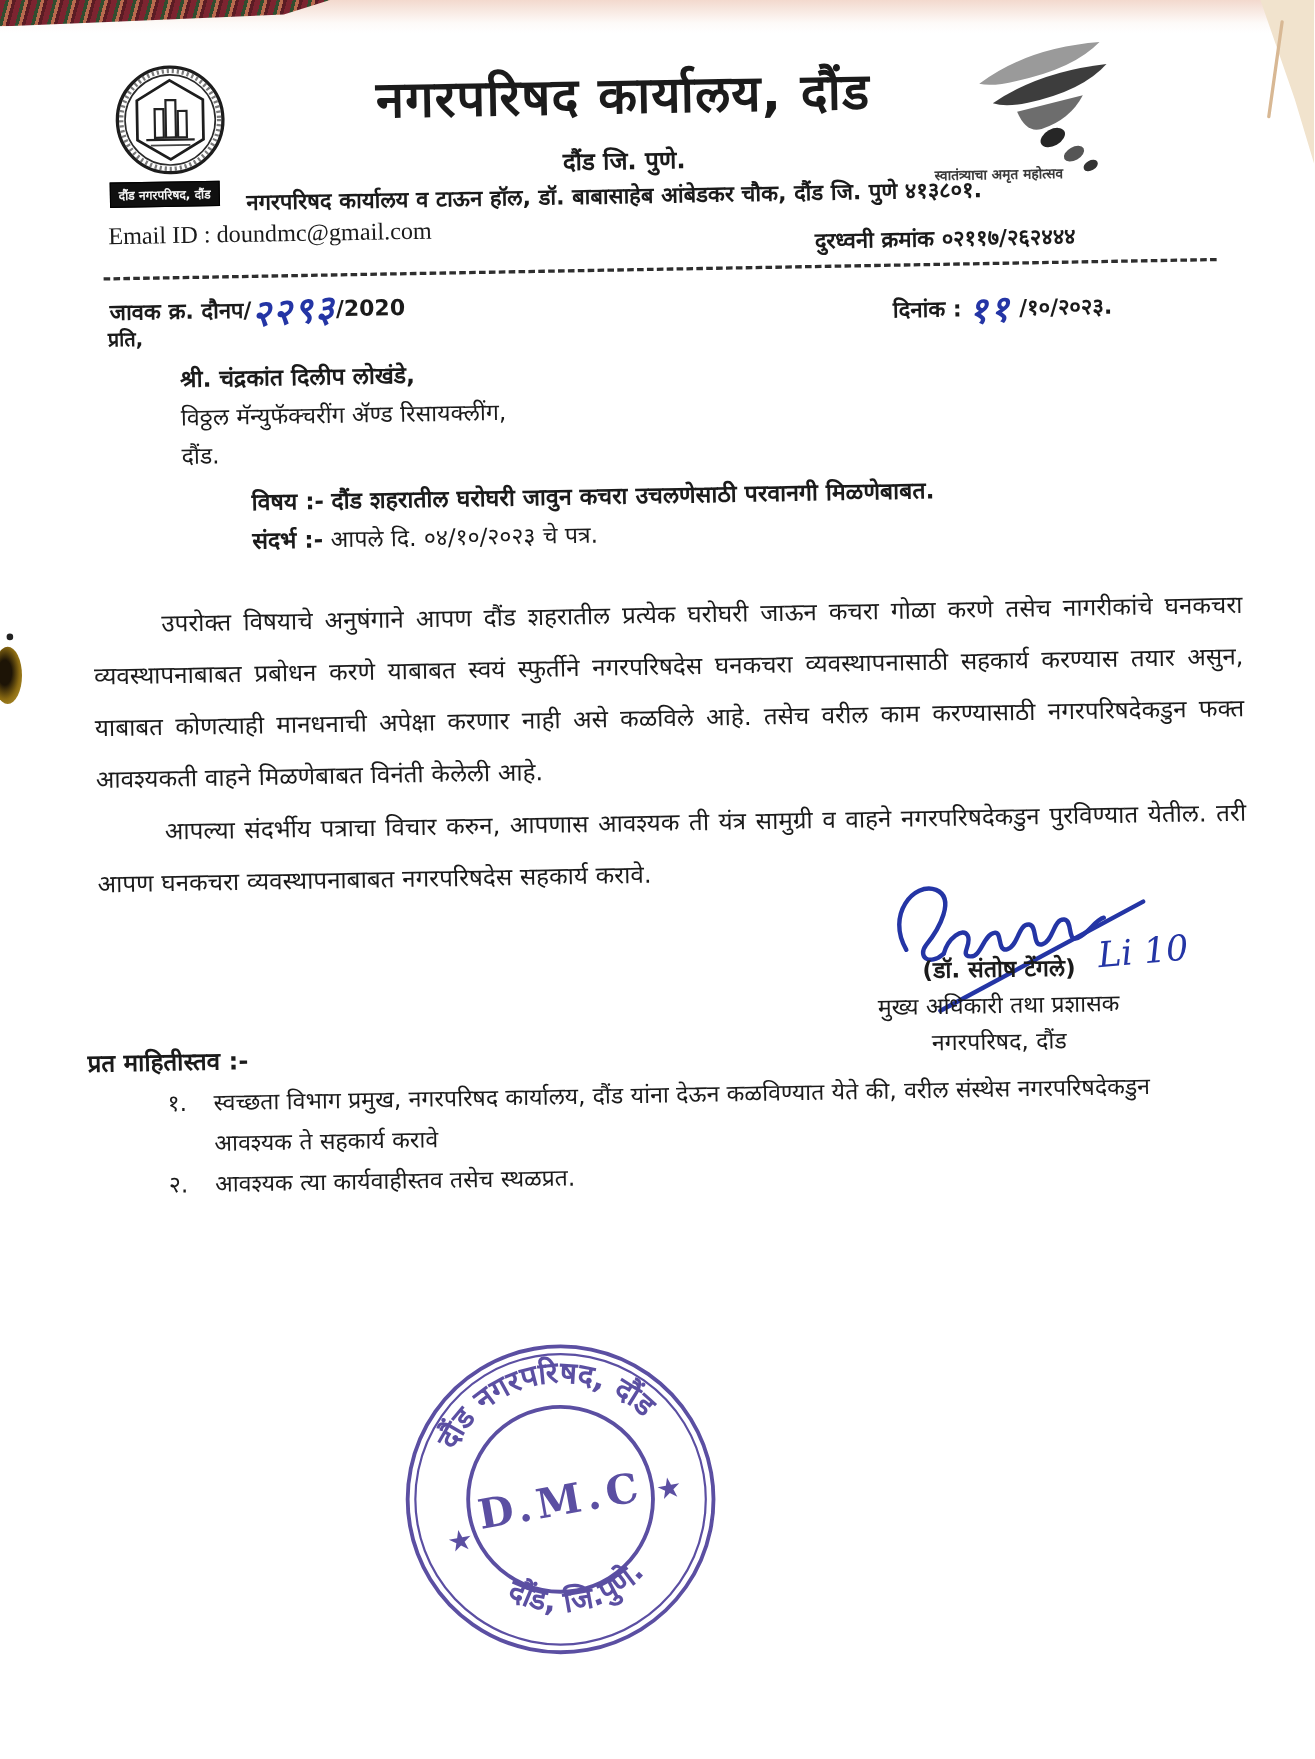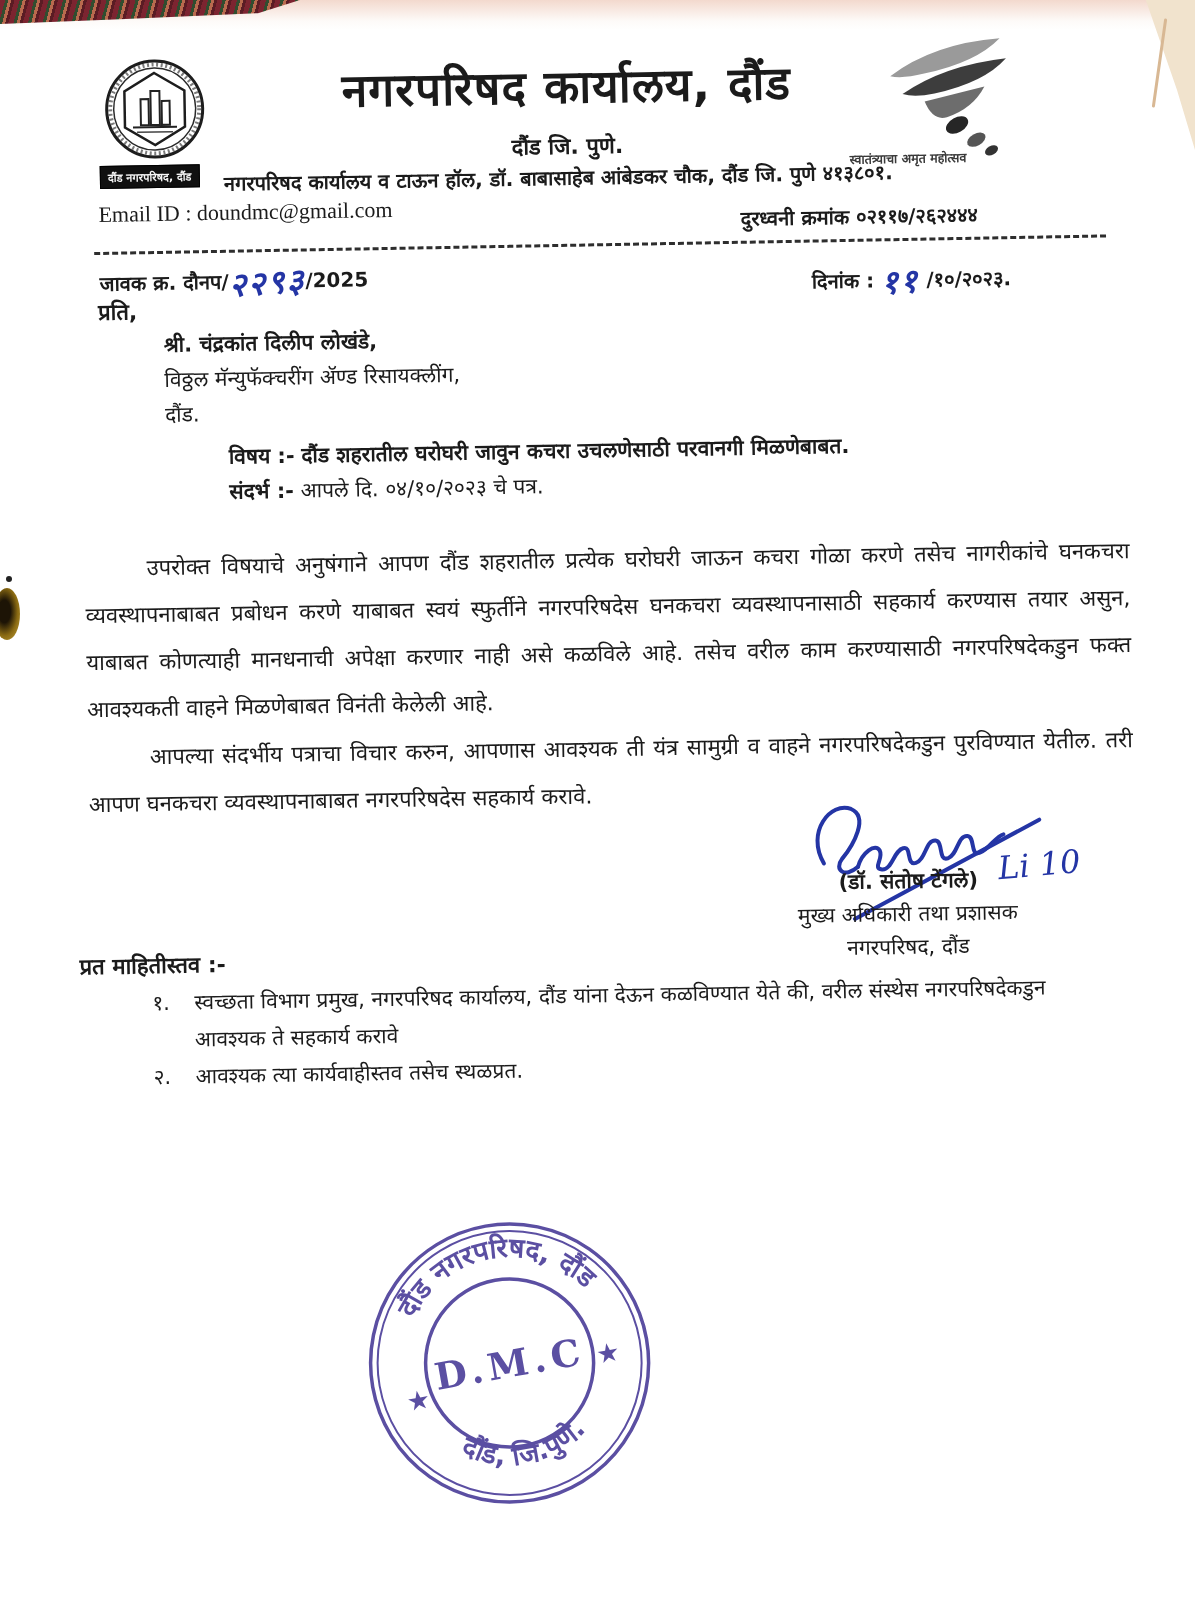--- a/index.html
+++ b/index.html
@@ -104,7 +104,7 @@
   <div class="abs dash1"></div>
 
   <div class="abs meta-jawak dev b">
-    <span>जावक क्र. दौनप/</span><span class="hand hand-big">२२९३</span><span>/2025</span>
+    <span>जावक क्र. दौनप/</span><span class="hand hand-big">२२९३</span><span>/2020</span>
   </div>
   <div class="abs meta-date dev b">
     <span>दिनांक :</span>

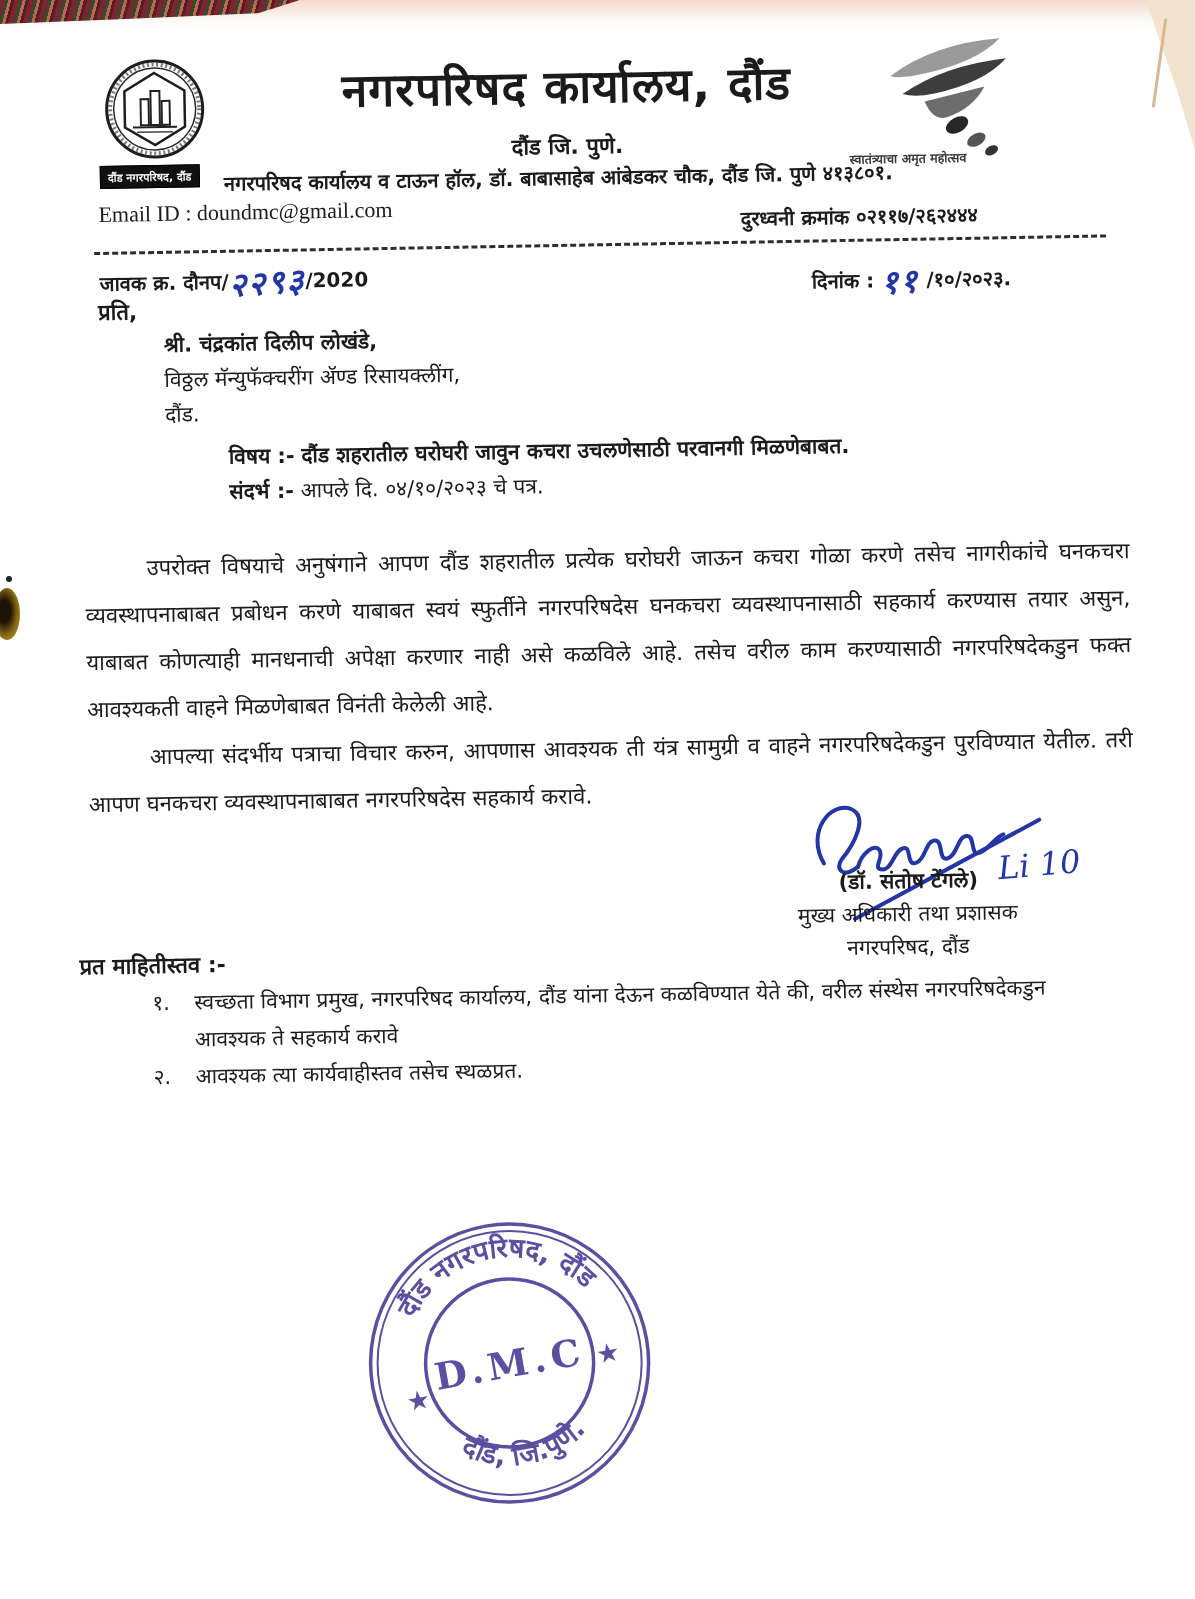--- a/index.html
+++ b/index.html
@@ -40,7 +40,7 @@
   .meta-date{left:812px;top:272px;font-size:20px;}
   .hand{font-family:"DejaVu Serif","Liberation Serif",serif;font-style:italic;color:#2435a5;}
   .hand-big{font-size:33px;display:inline-block;transform:rotate(-3deg);letter-spacing:2px;vertical-align:-6px;}
-  .prati{left:98px;top:296px;font-size:22px;}
+  .prati{left:98px;top:296px;font-size:18px;}
   .recipient{left:163px;top:329px;font-size:21px;line-height:35px;}
   .subjref{left:226px;top:442px;font-size:21px;line-height:35px;}
   .body-para{left:80px;width:1045px;font-size:22px;line-height:47px;text-align:justify;}

